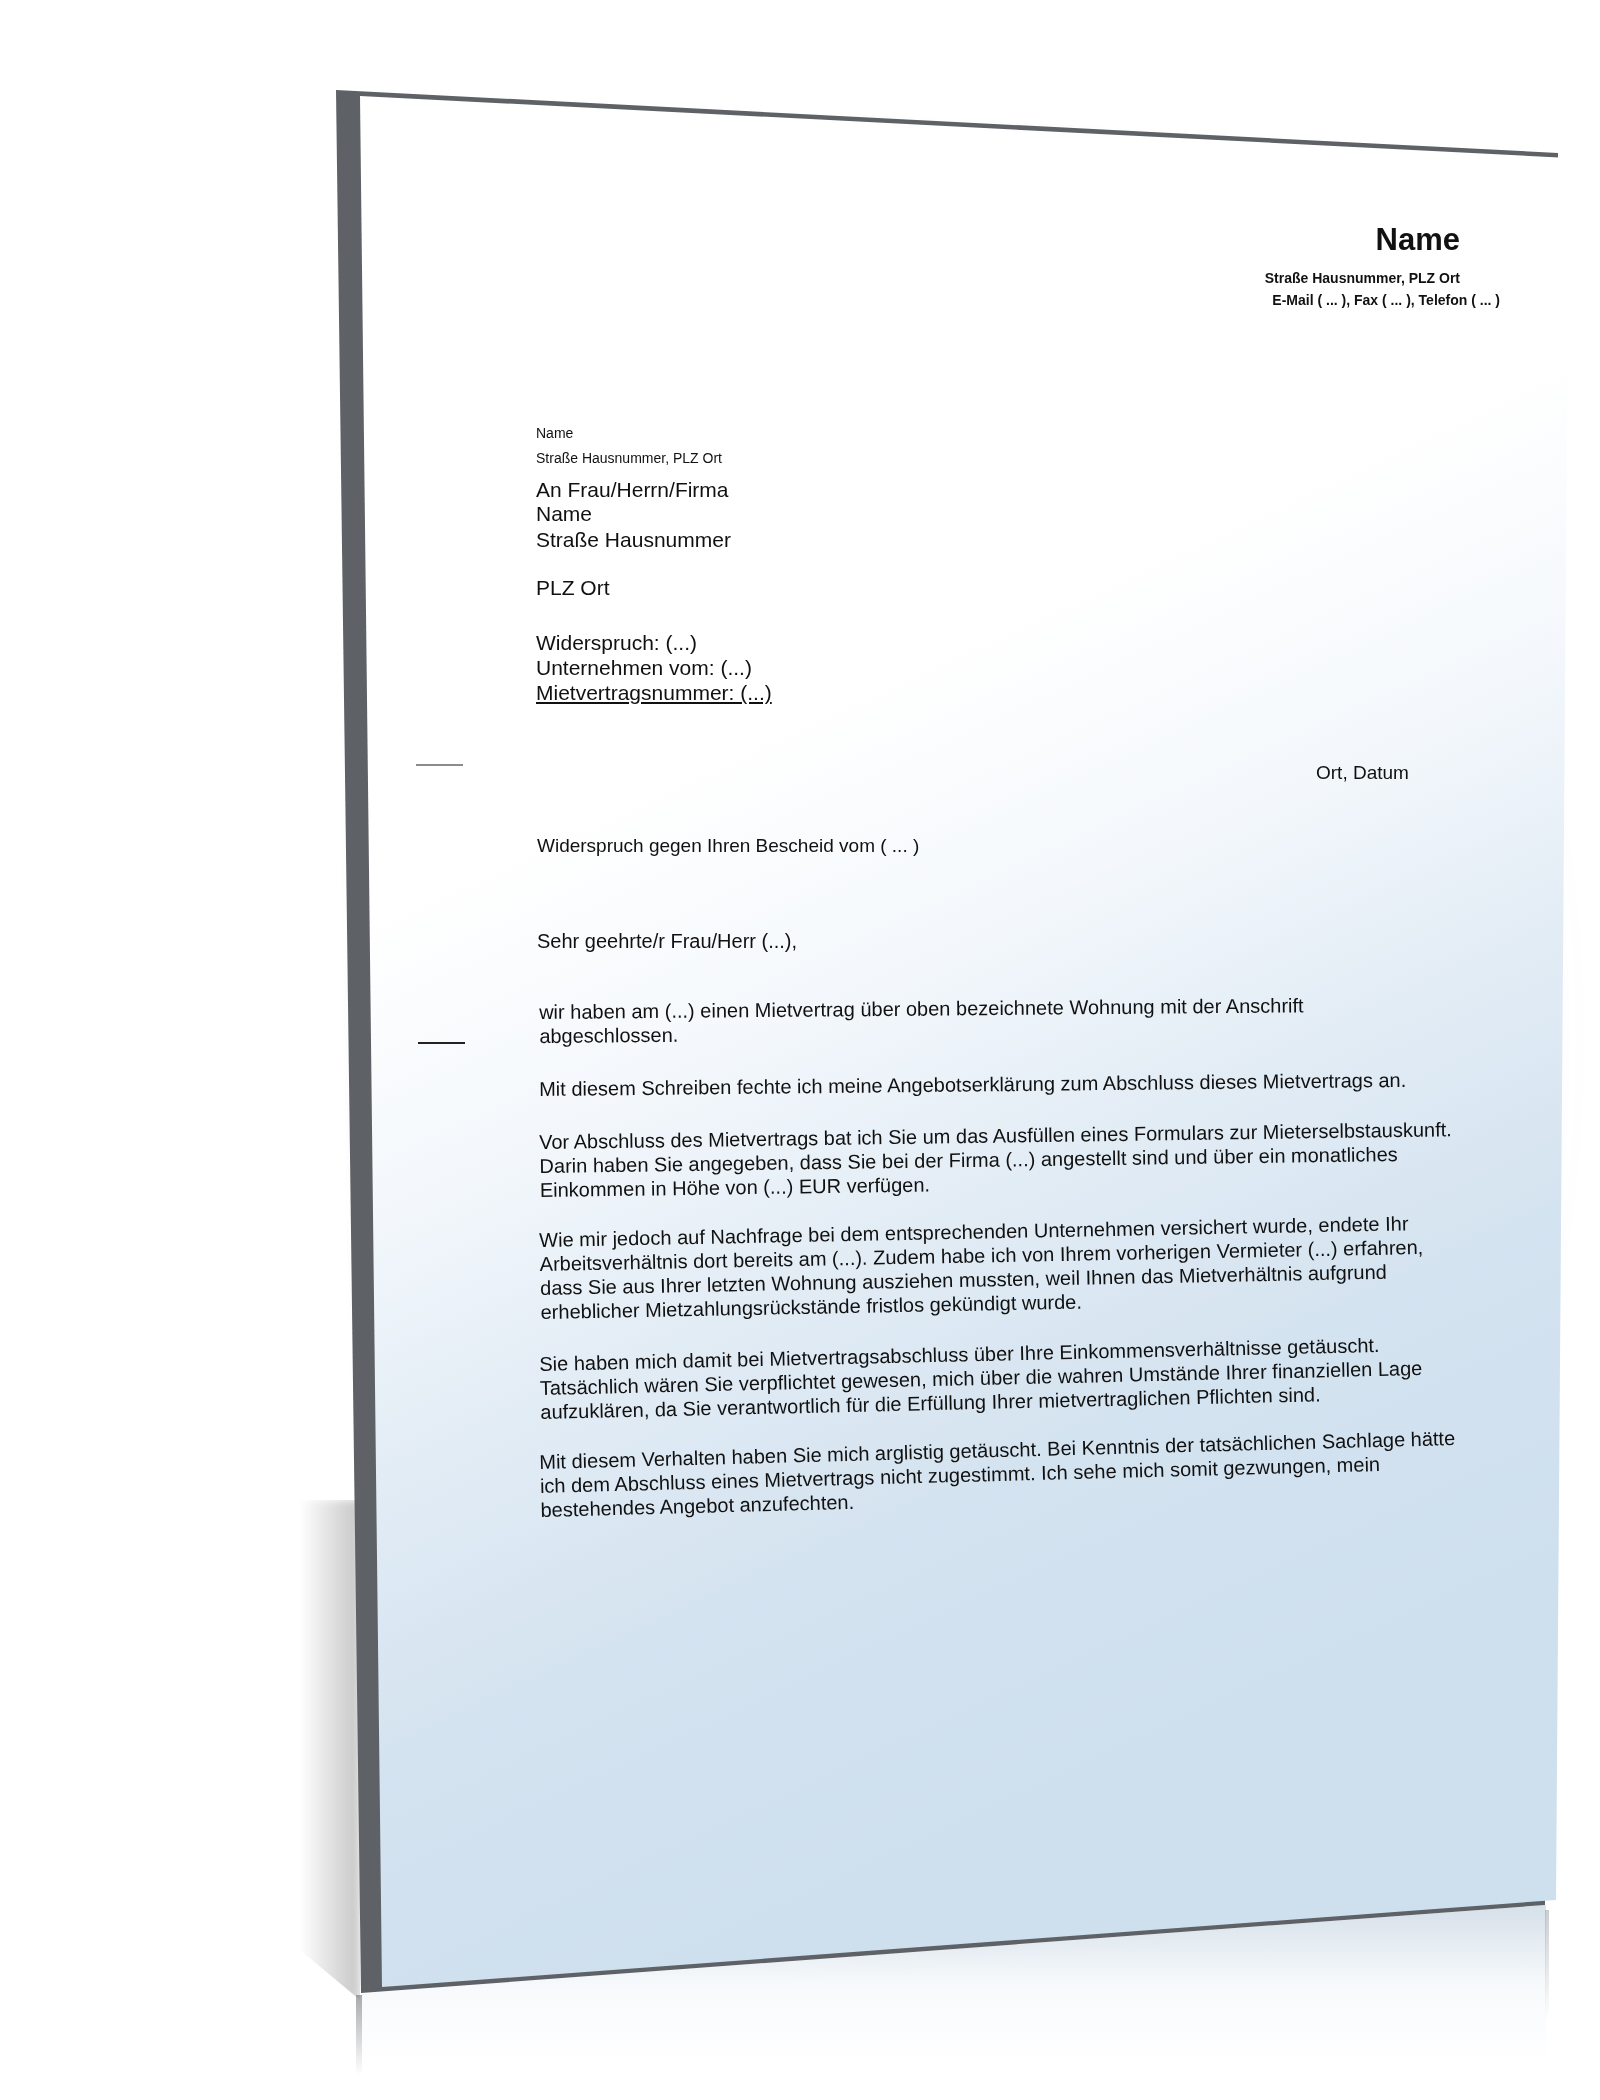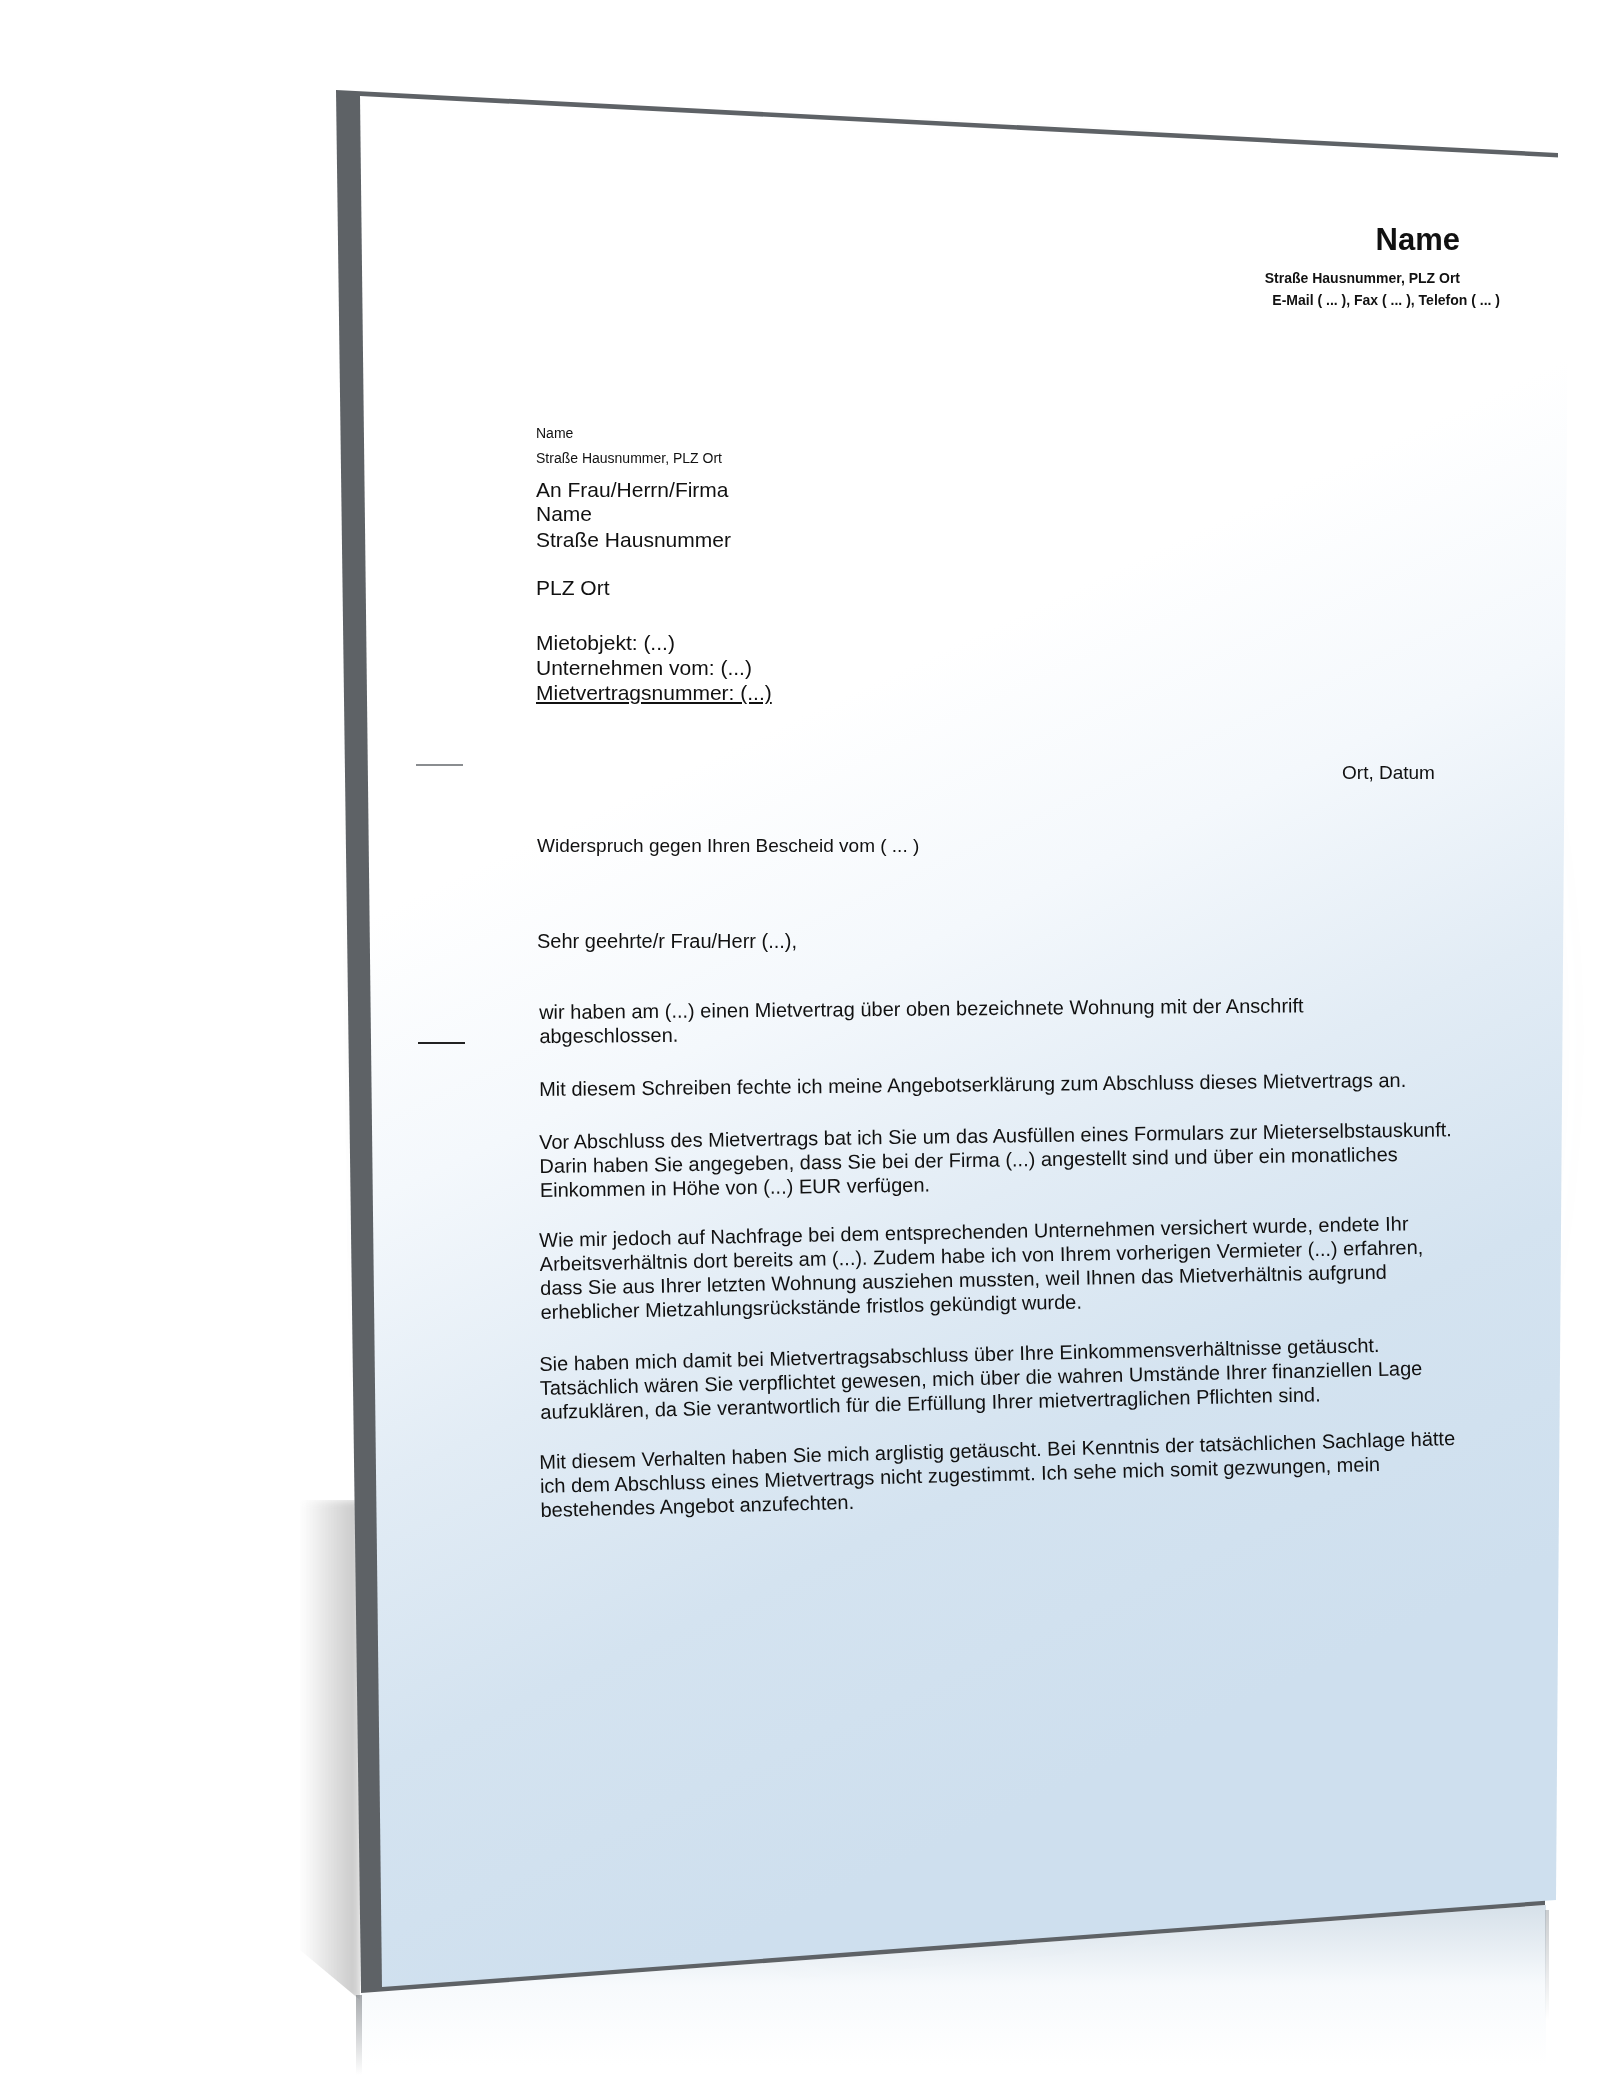--- a/index.html
+++ b/index.html
@@ -189,7 +189,7 @@
   <div class="txt recipient-line" style="top:527px;">Straße Hausnummer</div>
   <div class="txt recipient-line" style="top:575px;">PLZ Ort</div>
 
-  <div class="txt info-line" style="top:630px;">Mietobjekt: (...)</div>
+  <div class="txt info-line" style="top:630px;">Widerspruch: (...)</div>
   <div class="txt info-line" style="top:655px;">Unternehmen vom: (...)</div>
   <div class="txt info-line" style="top:680px;text-decoration:underline;">Mietvertragsnummer: (...)</div>
 

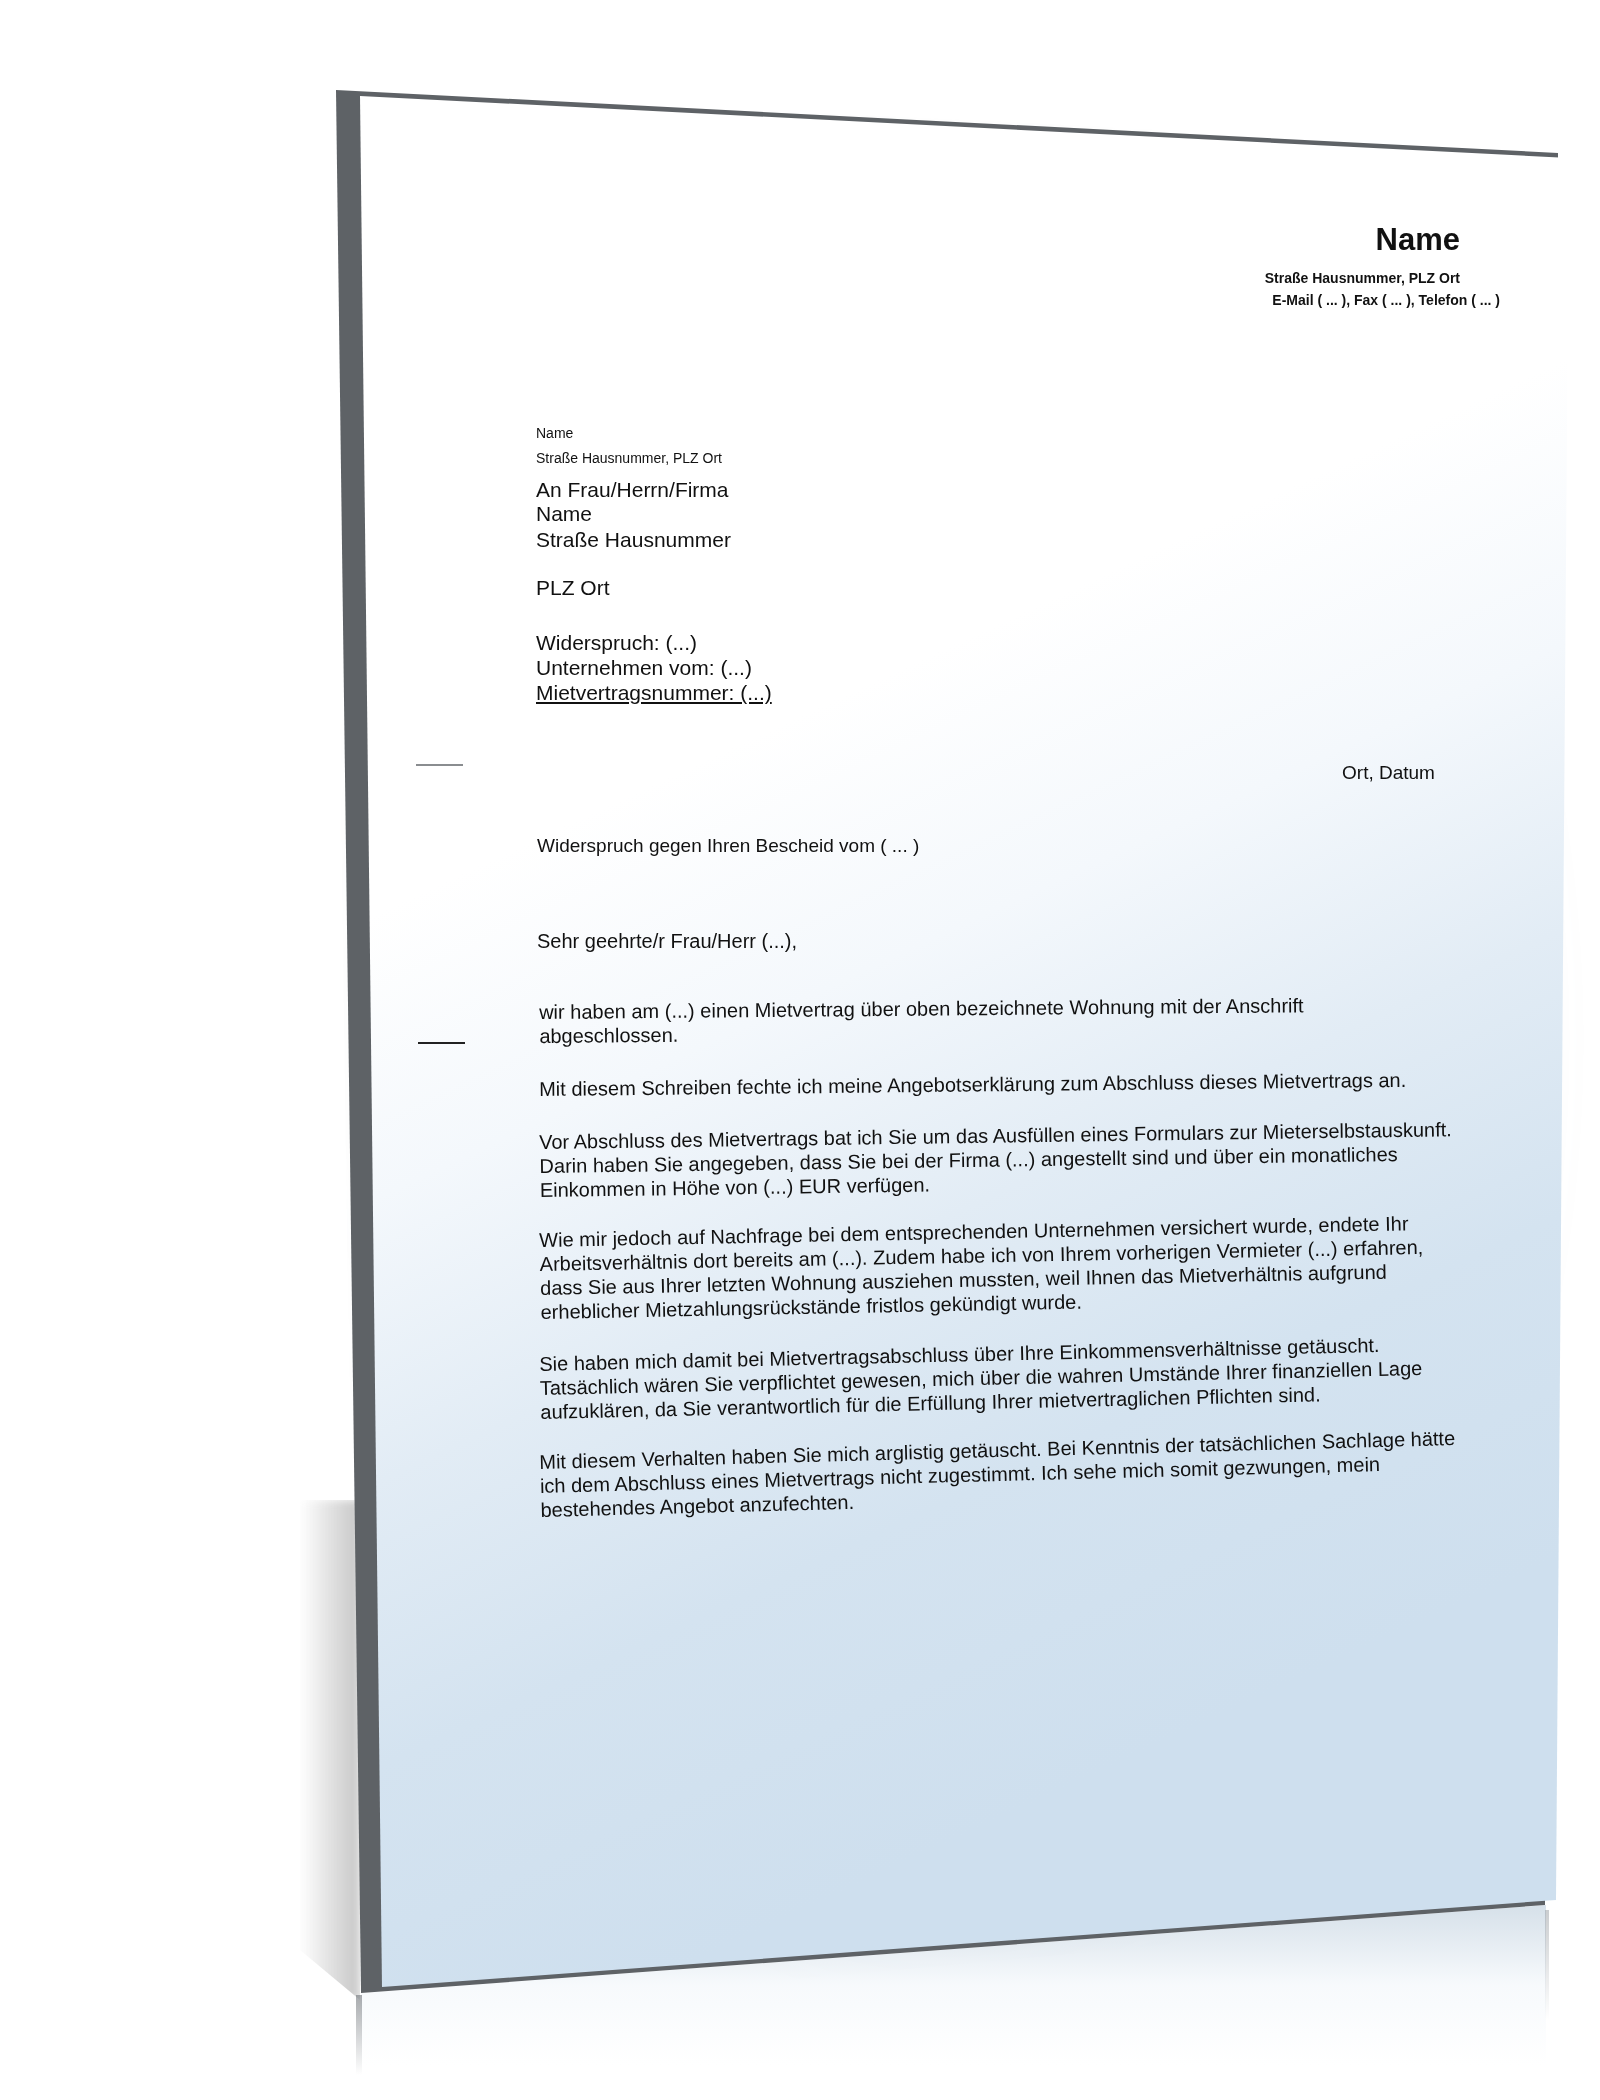--- a/index.html
+++ b/index.html
@@ -137,7 +137,7 @@
       left: 1300px;
       top: 762px;
       width: 145px;
-      text-align: center;
+      text-align: left;
       font-size: 19px;
     }
     .subject {

